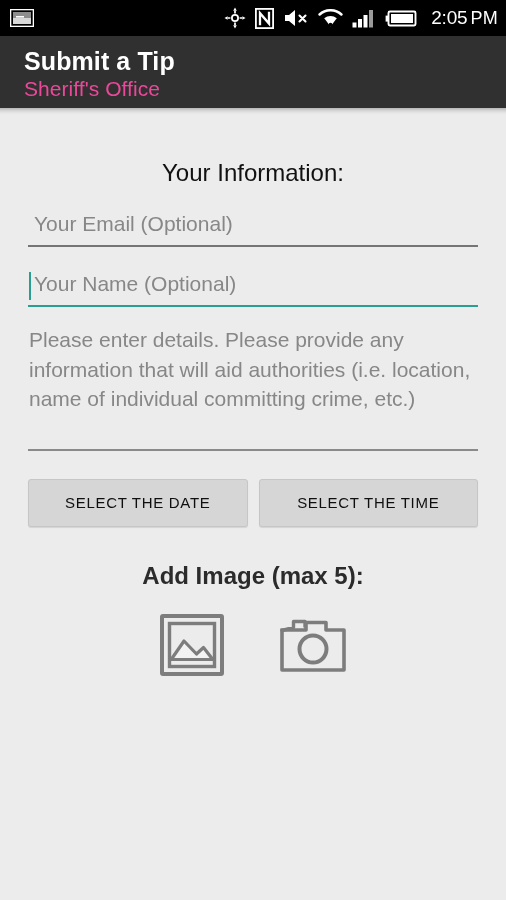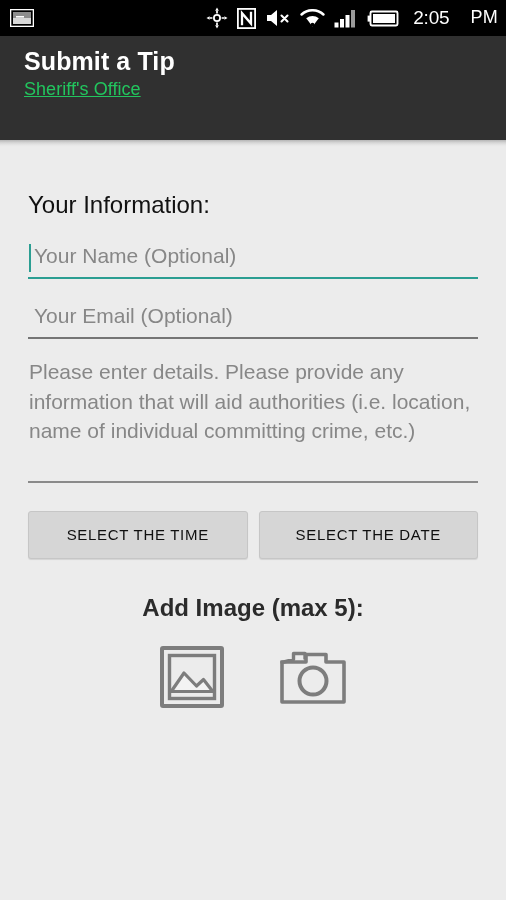--- a/index.html
+++ b/index.html
@@ -55,8 +55,8 @@
     letter-spacing: -0.2px;
     margin-left: 4px;
     display: flex;
-    align-items: flex-start;
-    gap: 21px;
+    align-items: center;
+    gap: 3px;
     font-family: "Liberation Sans", sans-serif;
   }
   .clock .ampm {

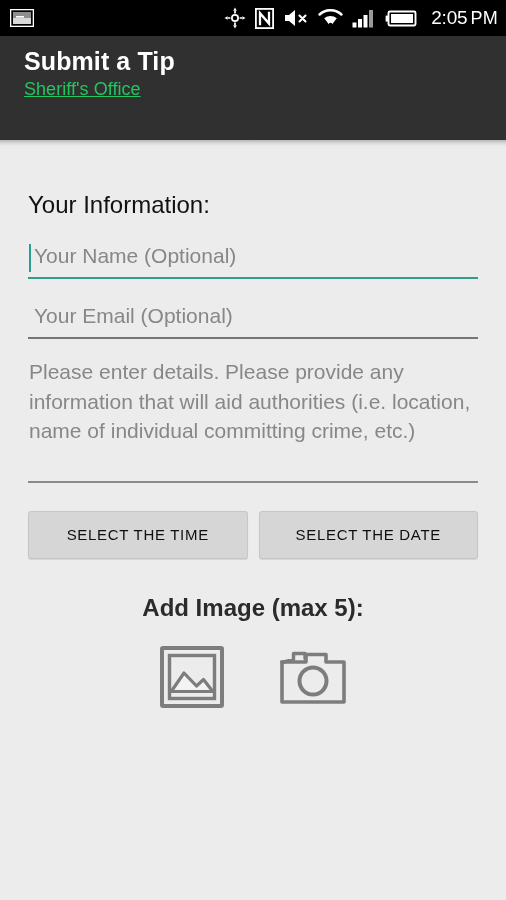--- a/index.html
+++ b/index.html
@@ -67,7 +67,7 @@
   
   .appbar {
     background: #303030;
-    height: 104px;
+    height: 72px;
     padding: 9px 0 0 24px;
     flex: 0 0 auto;
     position: relative;

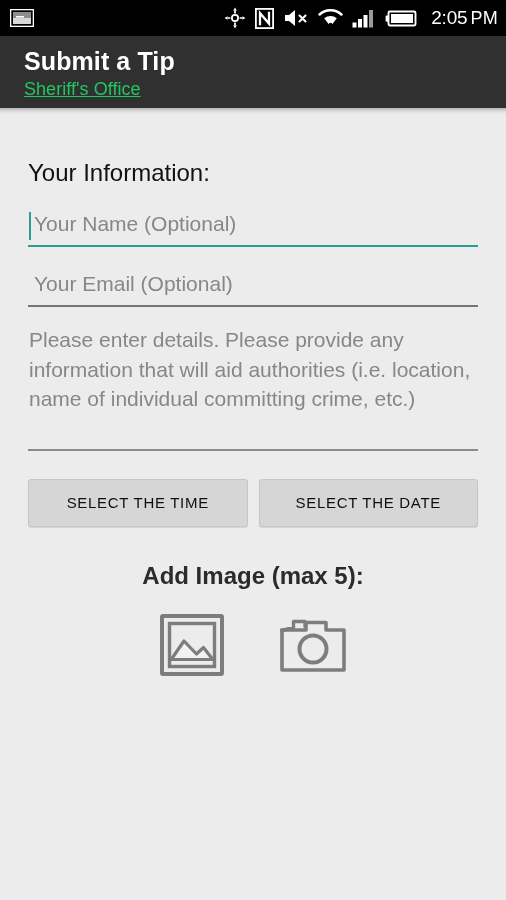--- a/index.html
+++ b/index.html
@@ -81,11 +81,10 @@
     line-height: 32px;
   }
   .appbar-subtitle {
-    color: #22c55e;
-    font-size: 18px;
+    color: #ec4899;
+    font-size: 21px;
     line-height: 24px;
     letter-spacing: 0.05px;
-    text-decoration: underline;
   }
   .appbar-shadow {
     height: 7px;

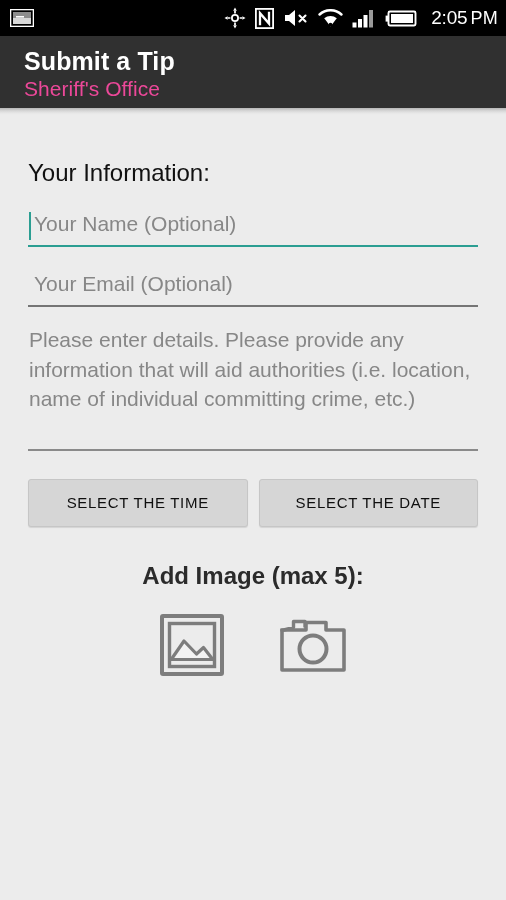--- a/index.html
+++ b/index.html
@@ -107,7 +107,7 @@
   }
 
   .section-head {
-    text-align: left;
+    text-align: center;
     color: #111111;
     font-size: 24px;
     font-weight: normal;

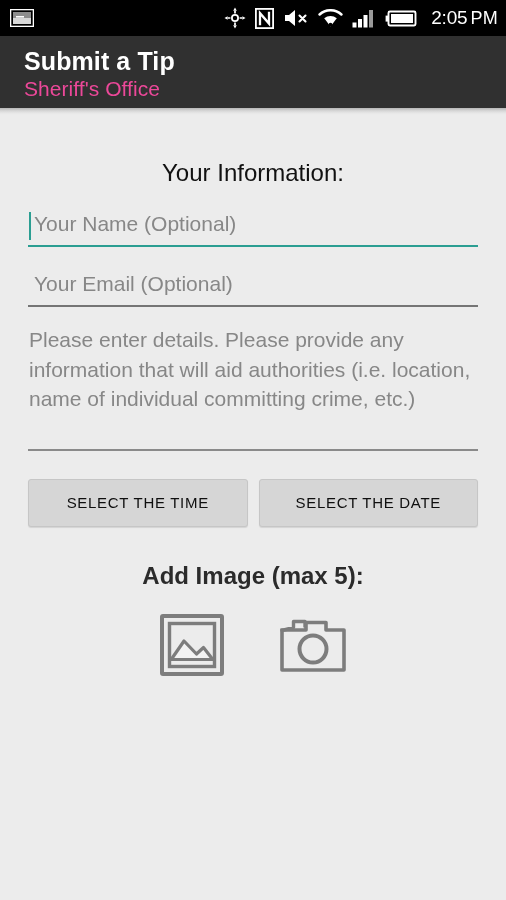--- a/index.html
+++ b/index.html
@@ -299,14 +299,14 @@
 
     <div class="section-head info">Your Information:</div>
 
+    <div class="field">
+      <input type="text" placeholder="Your Email (Optional)" style="">
+      <div class="underline"></div>
+    </div>
+
     <div class="field focused">
       <span class="caret"></span>
       <input type="text" placeholder="Your Name (Optional)" style="">
-      <div class="underline"></div>
-    </div>
-
-    <div class="field">
-      <input type="text" placeholder="Your Email (Optional)" style="">
       <div class="underline"></div>
     </div>
 

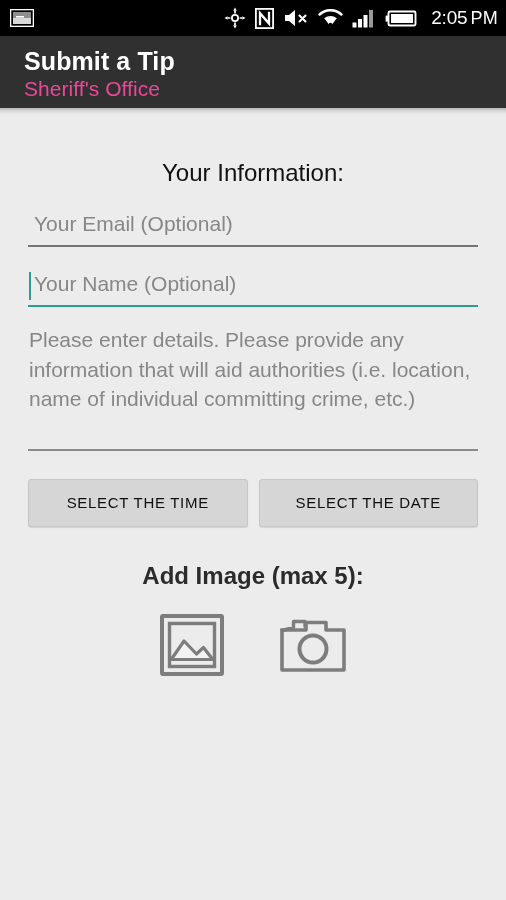--- a/index.html
+++ b/index.html
@@ -317,8 +317,8 @@
     </div>
 
     <div class="btn-row">
+      <button class="btn">SELECT THE DATE</button>
       <button class="btn">SELECT THE TIME</button>
-      <button class="btn">SELECT THE DATE</button>
     </div>
 
     <div class="addimg-head">Add Image (max 5):</div>

